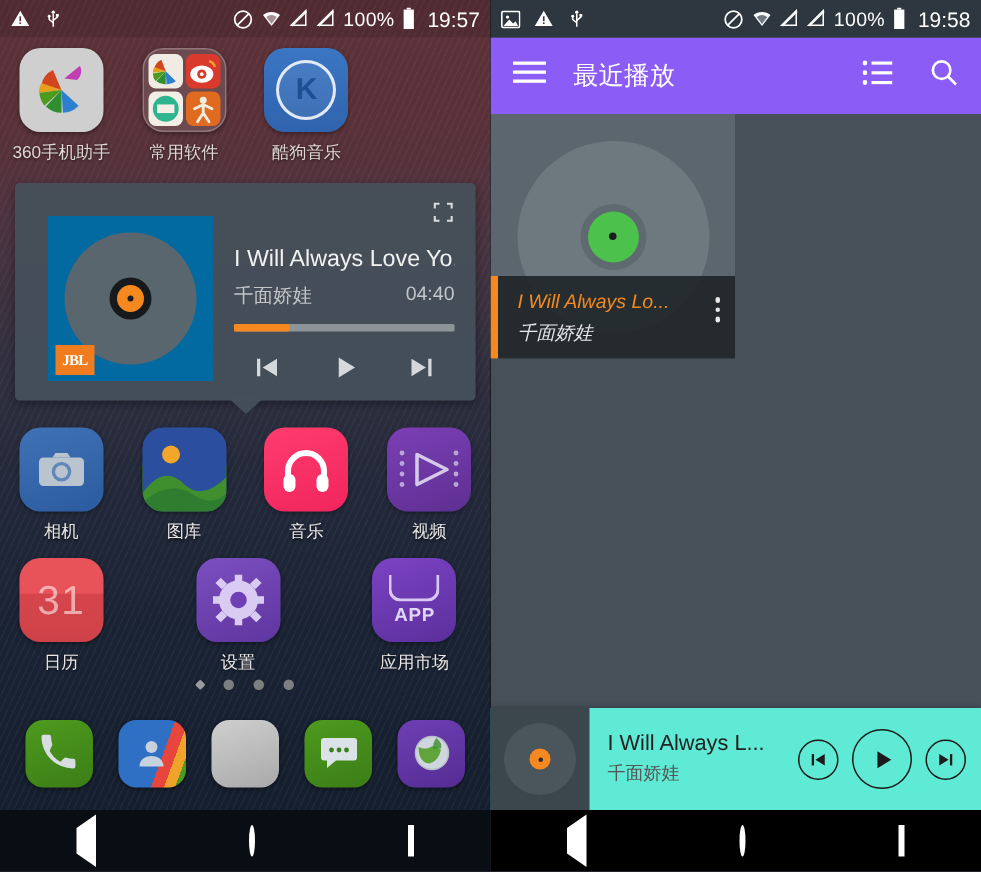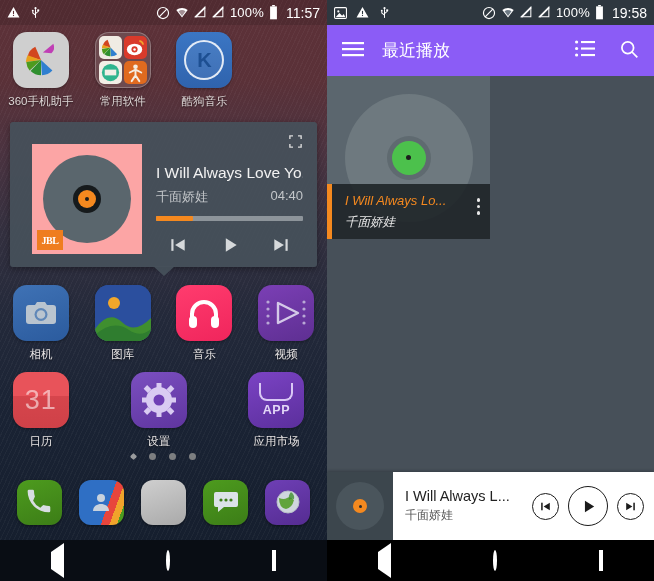--- a/index.html
+++ b/index.html
@@ -226,7 +226,7 @@
                 <rect x="1" y="2" width="10" height="19" fill="#fff"></rect>
               </svg>
           </span>
-          <span class="sb-time">11:57</span>
+          <span class="sb-time">19:57</span>
         </div>
       </div>
 

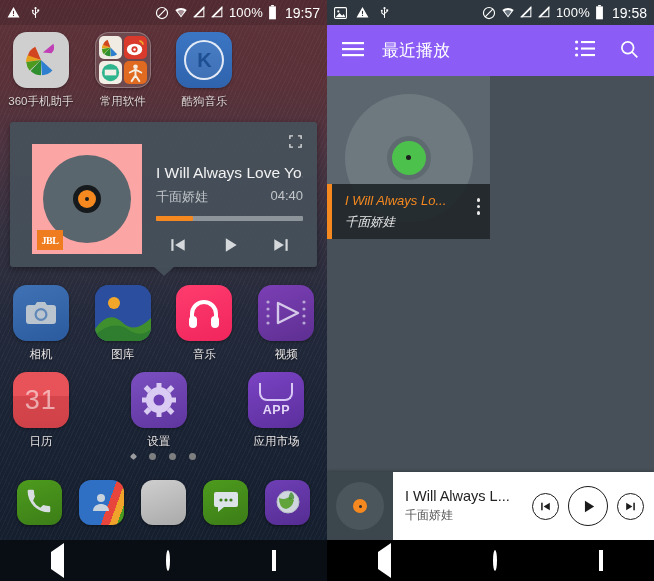--- a/index.html
+++ b/index.html
@@ -95,7 +95,7 @@
   .widget .tail{position:absolute;left:50%;bottom:-9px;transform:translateX(-50%);
                 width:0;height:0;border-left:11px solid transparent;border-right:11px solid transparent;
                 border-top:10px solid rgba(70,81,90,.93);}
-  .art{position:absolute;left:22px;top:22px;width:110px;height:110px;background:#fca5a5;}
+  .art{position:absolute;left:22px;top:22px;width:110px;height:110px;background:#0369a1;}
   .vinyl{position:absolute;left:50%;top:50%;transform:translate(-50%,-50%);
          width:88px;height:88px;border-radius:50%;background:#5a666d;}
   .vinyl .hub{position:absolute;left:50%;top:50%;transform:translate(-50%,-50%);

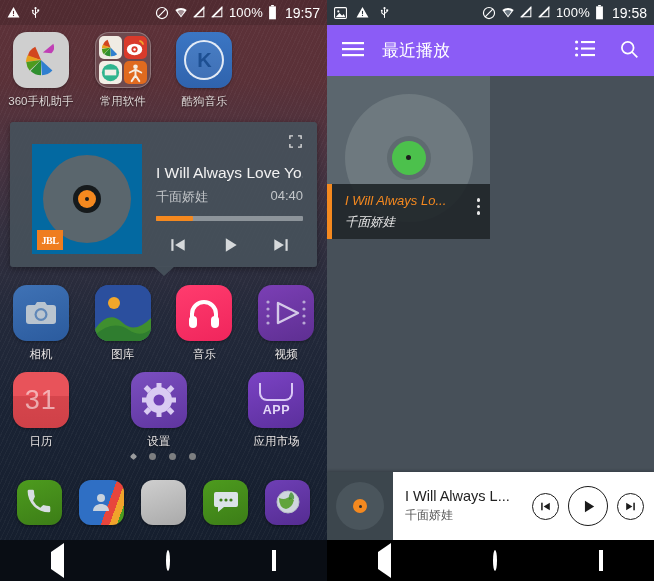--- a/index.html
+++ b/index.html
@@ -140,7 +140,7 @@
   .card .kebab{position:absolute;right:10px;top:14px;display:flex;flex-direction:column;gap:3px;}
   .card .kebab i{width:3.5px;height:3.5px;border-radius:50%;background:#e8e8e8;display:block;}
 
-  .playerbar{position:absolute;left:0;bottom:41px;width:327px;height:68px;background:#ffffff;
+  .playerbar{position:absolute;left:0;bottom:41px;width:327px;height:68px;background:#5eead4;
              display:flex;align-items:center;box-shadow:0 -1px 3px rgba(0,0,0,.25);}
   .playerbar .thumb{width:66px;height:68px;background:#3c464d;position:relative;flex:none;}
   .playerbar .thumb .tv{position:absolute;left:50%;top:50%;transform:translate(-50%,-50%);

